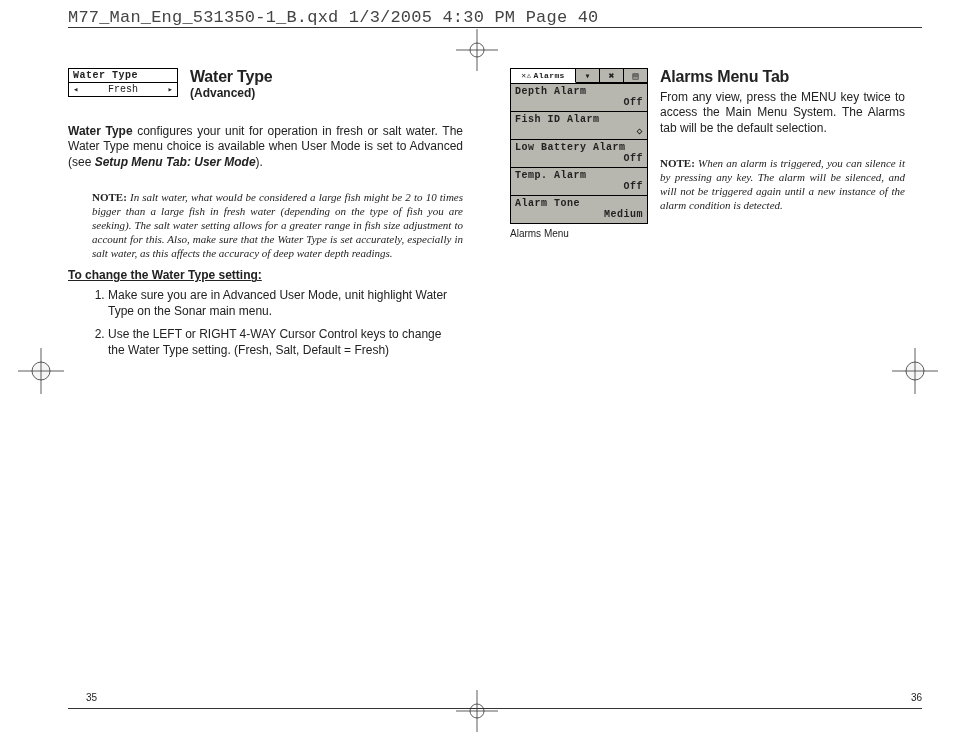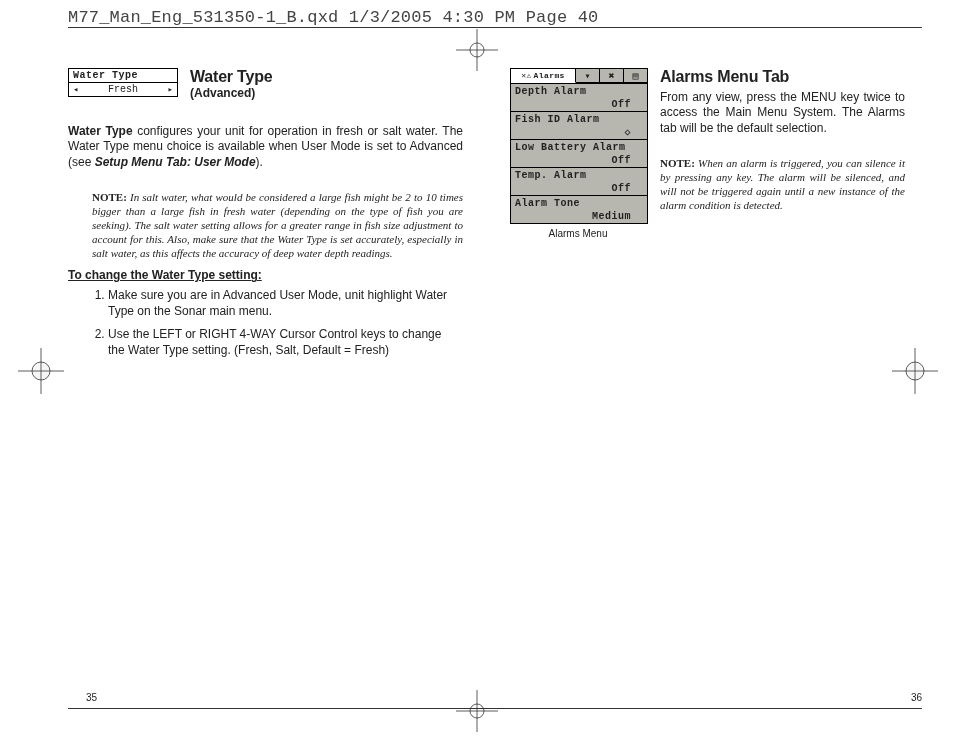--- a/index.html
+++ b/index.html
@@ -168,12 +168,11 @@
   .alarms-tabs .tab.o.last { border-right: none; }
   .alarms-row {
     border-top: 1px solid #000;
-    padding: 2px 16px 1px 4px;
+    padding: 2px 4px 1px 4px;
     height: 28px;
     box-sizing: border-box;
     display: flex;
     flex-direction: column;
-    justify-content: space-between;
     letter-spacing: 0.5px;
   }
   .alarms-row .rname { font-weight: 700; font-size: 10px; }

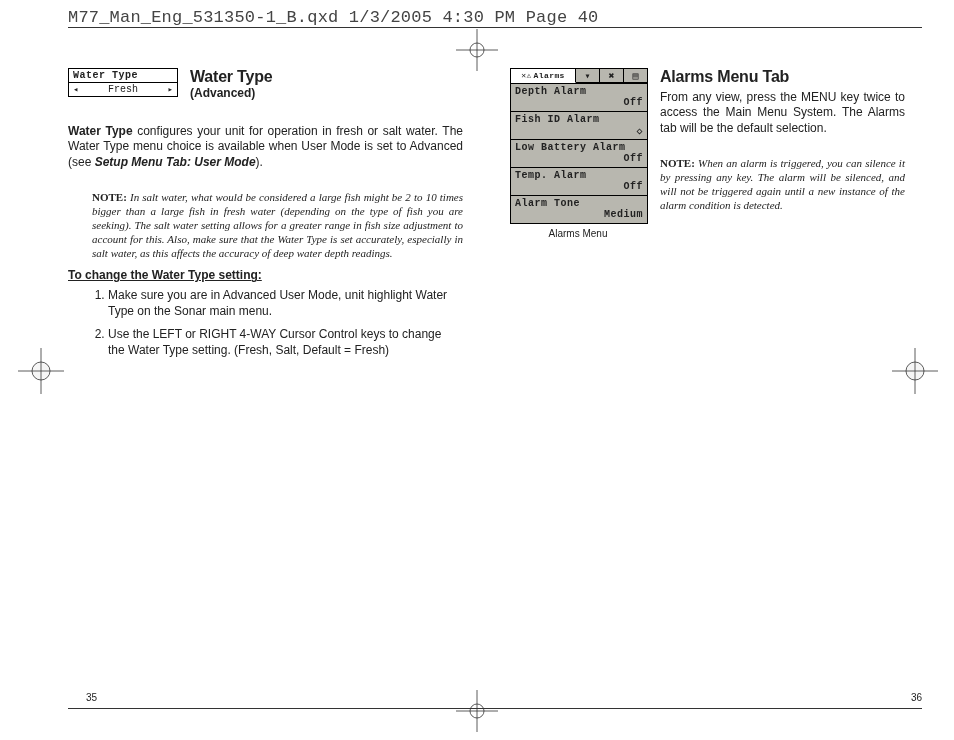--- a/index.html
+++ b/index.html
@@ -181,7 +181,6 @@
 
   .caption {
     font-size: 10px;
-    text-align: center;
     margin-top: 4px;
     width: 136px;
   }

